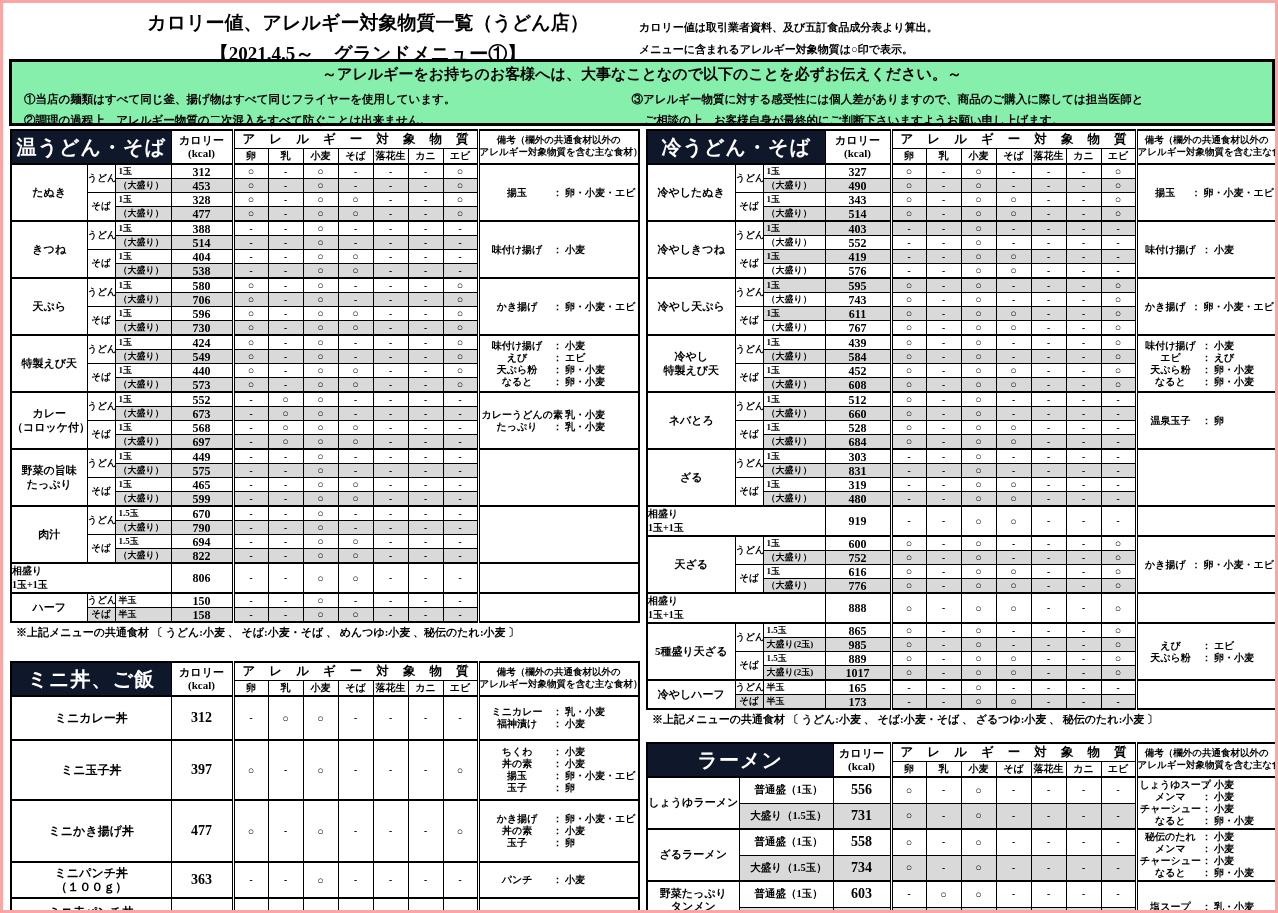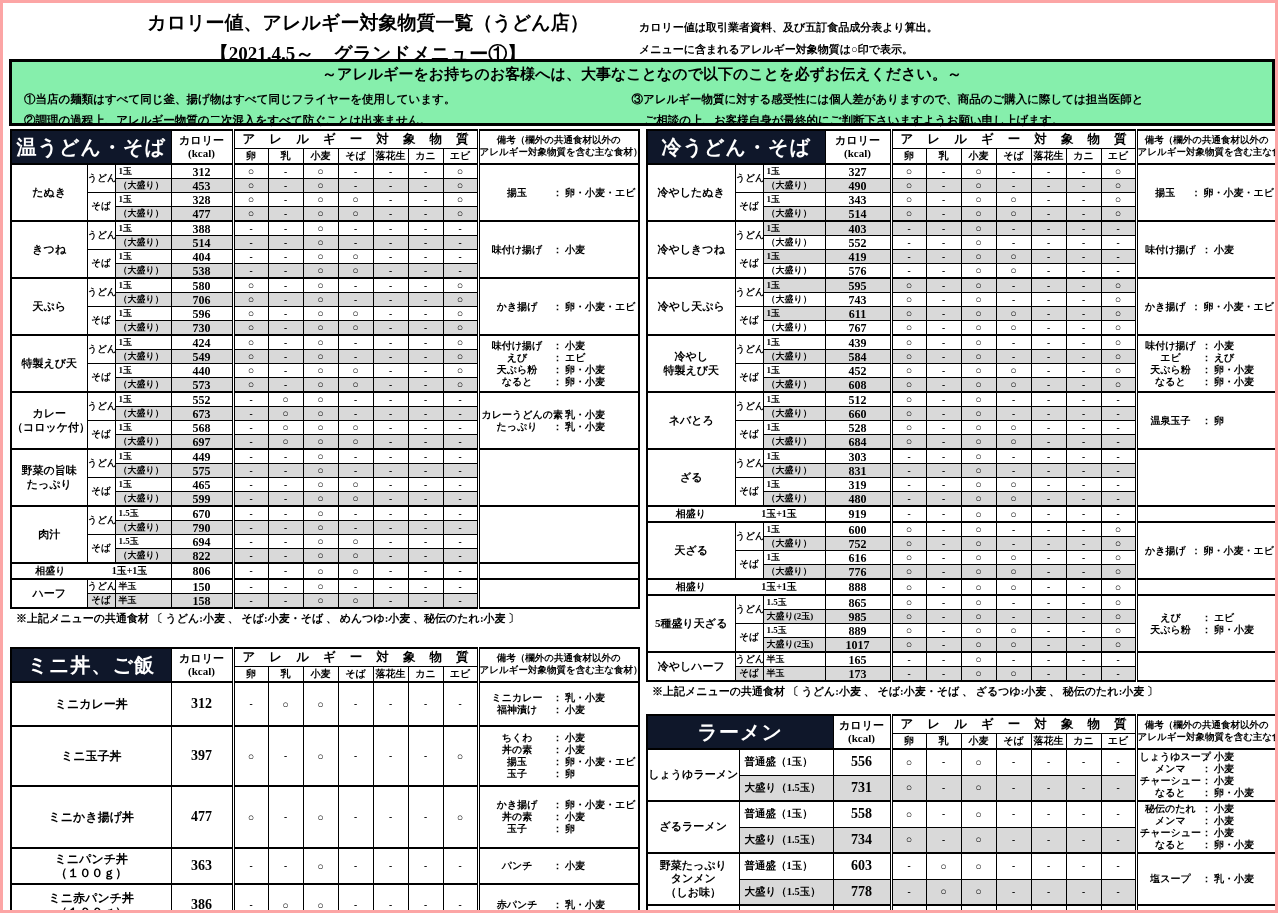--- a/index.html
+++ b/index.html
@@ -53,7 +53,7 @@
   tr.g0 > td { border-top:2px solid #000; }
   td.sh { background:#d9d9d9; }
   td.widecell { font-size:10px; font-weight:bold; }
-  .wc { display:flex; justify-content:space-around; }
+  .wc { display:flex; justify-content:space-around;flex-direction:column; }
   
   .t-hot tbody tr, .t-cold tbody tr { height:12px; }
   .t-ramen tbody tr { height:26px; }

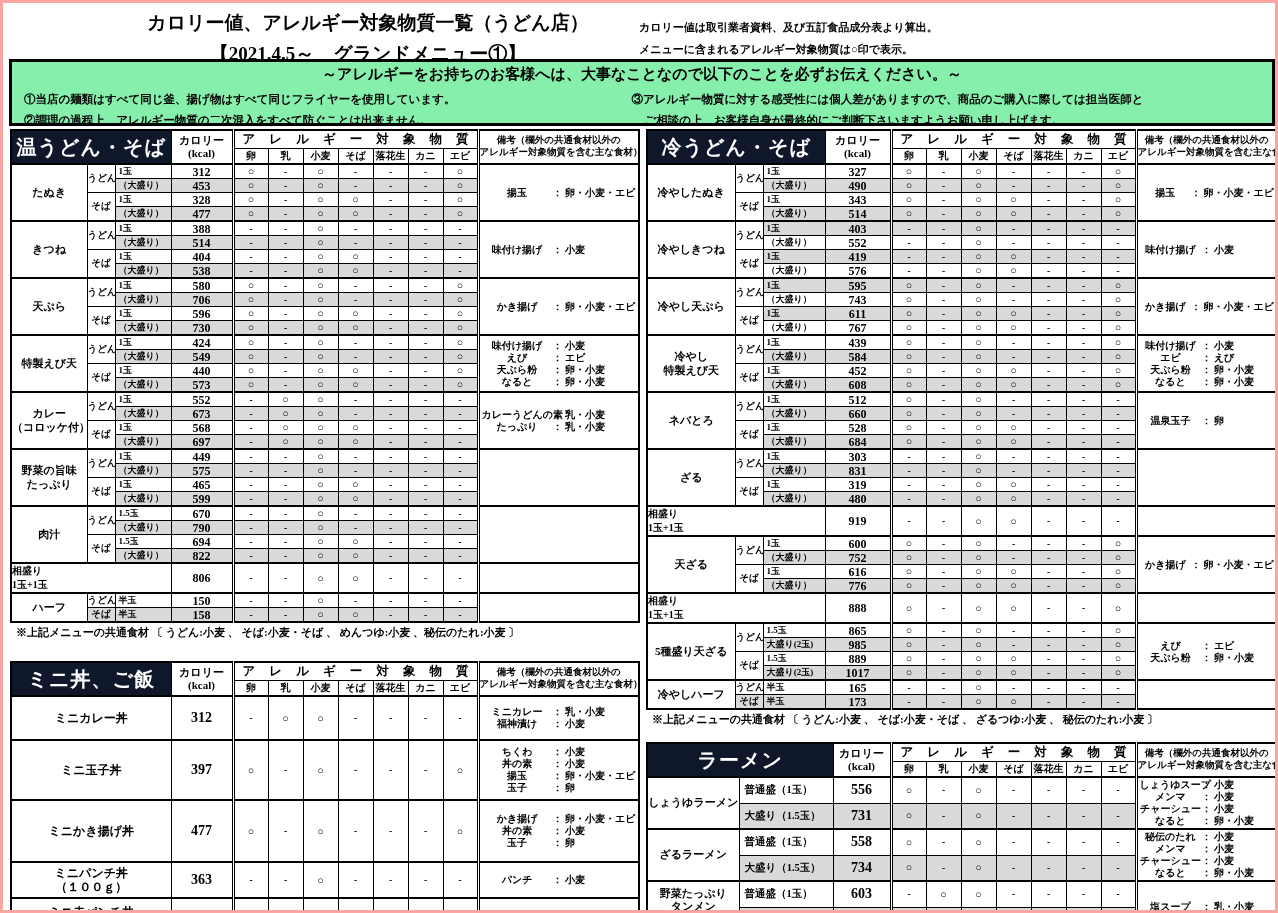--- a/index.html
+++ b/index.html
@@ -35,7 +35,7 @@
   td.type { font-size:9.5px; font-weight:bold; text-align:center;
             border-left:1px dashed #555; border-right:1px dashed #555; }
   td.size { font-size:9px; font-weight:bold; text-align:left; padding-left:3px; border-right:1px solid #000; }
-  td.rsize { font-size:10.5px; font-weight:bold; text-align:left; padding-left:5px;
+  td.rsize { font-size:10.5px; font-weight:bold; text-align:center; padding-left:5px;
              border-left:1px dashed #555; }
   td.kcal { font-size:12px; font-weight:bold; text-align:center; line-height:1; }
   .t-mini td.kcal, .t-ramen td.kcal { font-size:14px; }

